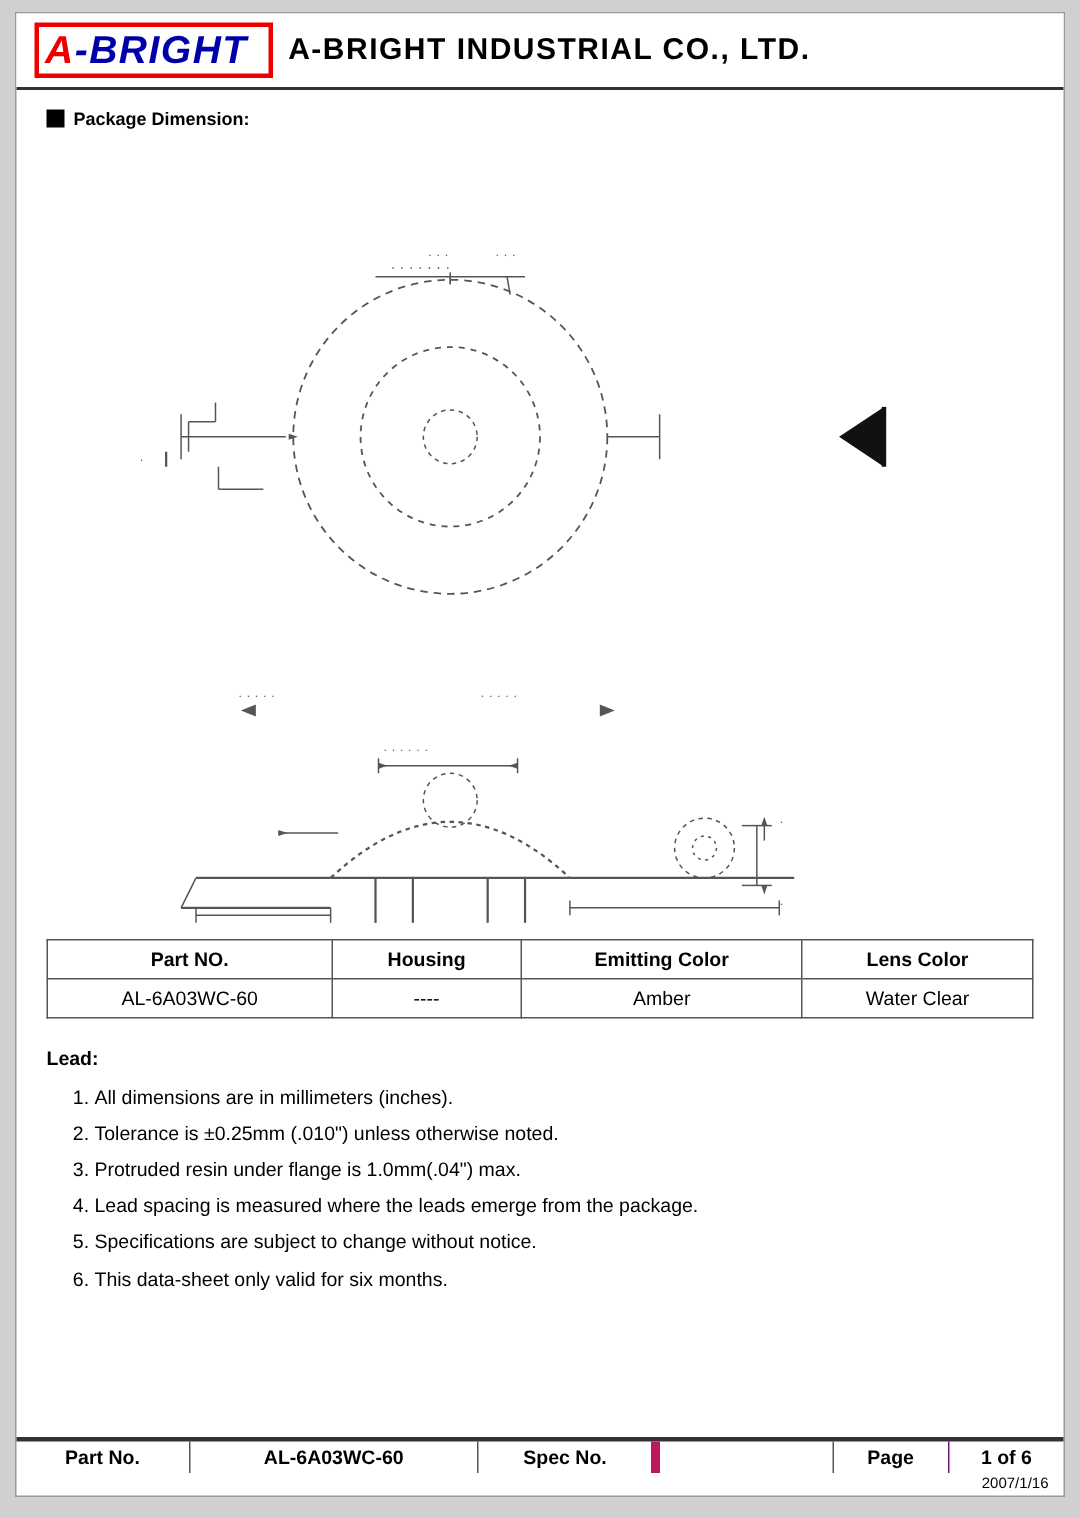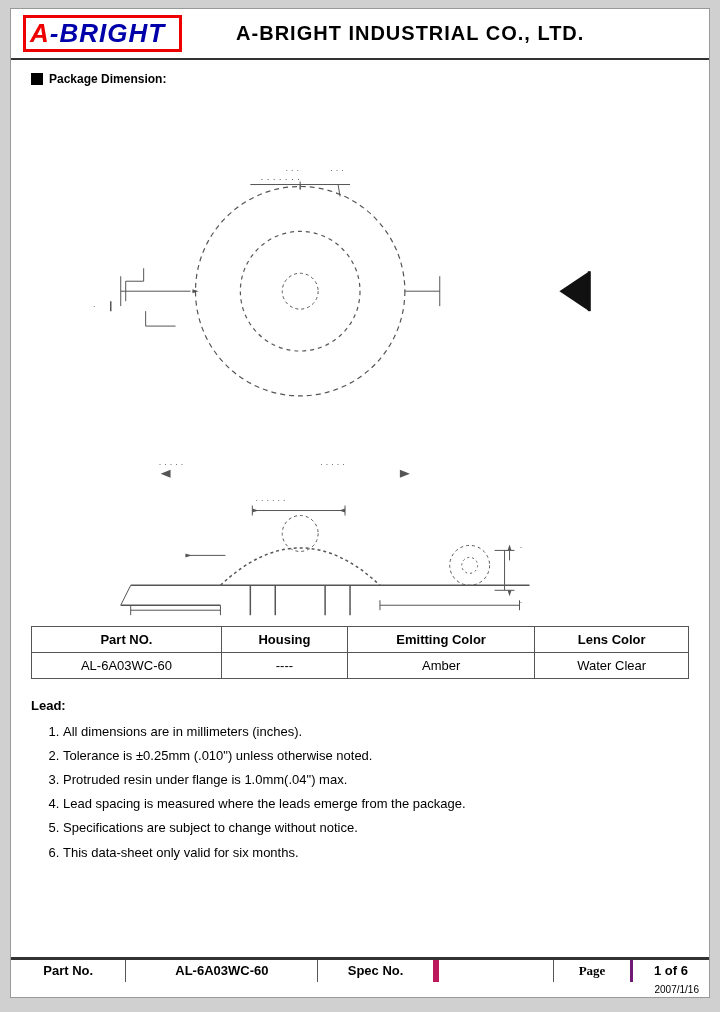--- a/index.html
+++ b/index.html
@@ -31,7 +31,6 @@
       padding: 6px 12px;
       border-bottom: 2px solid #333;
       background: #fff;
-      gap: 44px;
     }
     .logo-text {
       font-size: 26px;

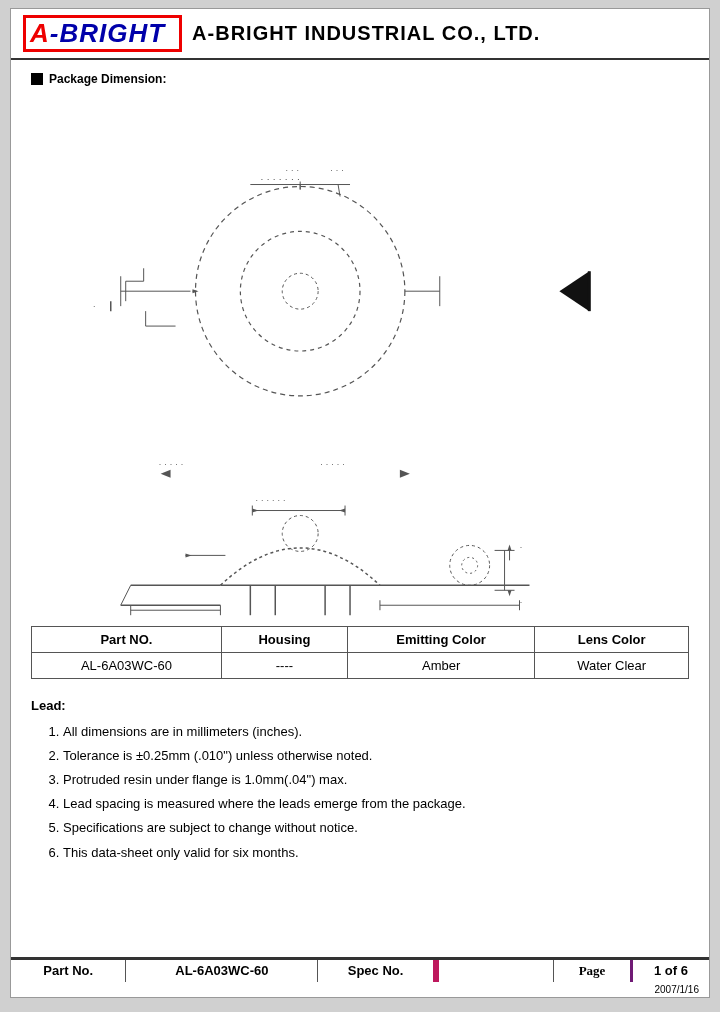--- a/index.html
+++ b/index.html
@@ -321,7 +321,7 @@
       <div class="footer-cell" style="flex:0.8; border-right:1px solid #555;">
         <span class="footer-value"></span>
       </div>
-      <div class="footer-cell" style="flex:0.5; border-right:3px solid #701a75;font-family:Liberation Serif, serif;">
+      <div class="footer-cell" style="flex:0.5; border-right:1px solid #701a75;">
         <span class="footer-label">Page</span>
       </div>
       <div class="footer-cell" style="flex:0.5; border-right:none;">

